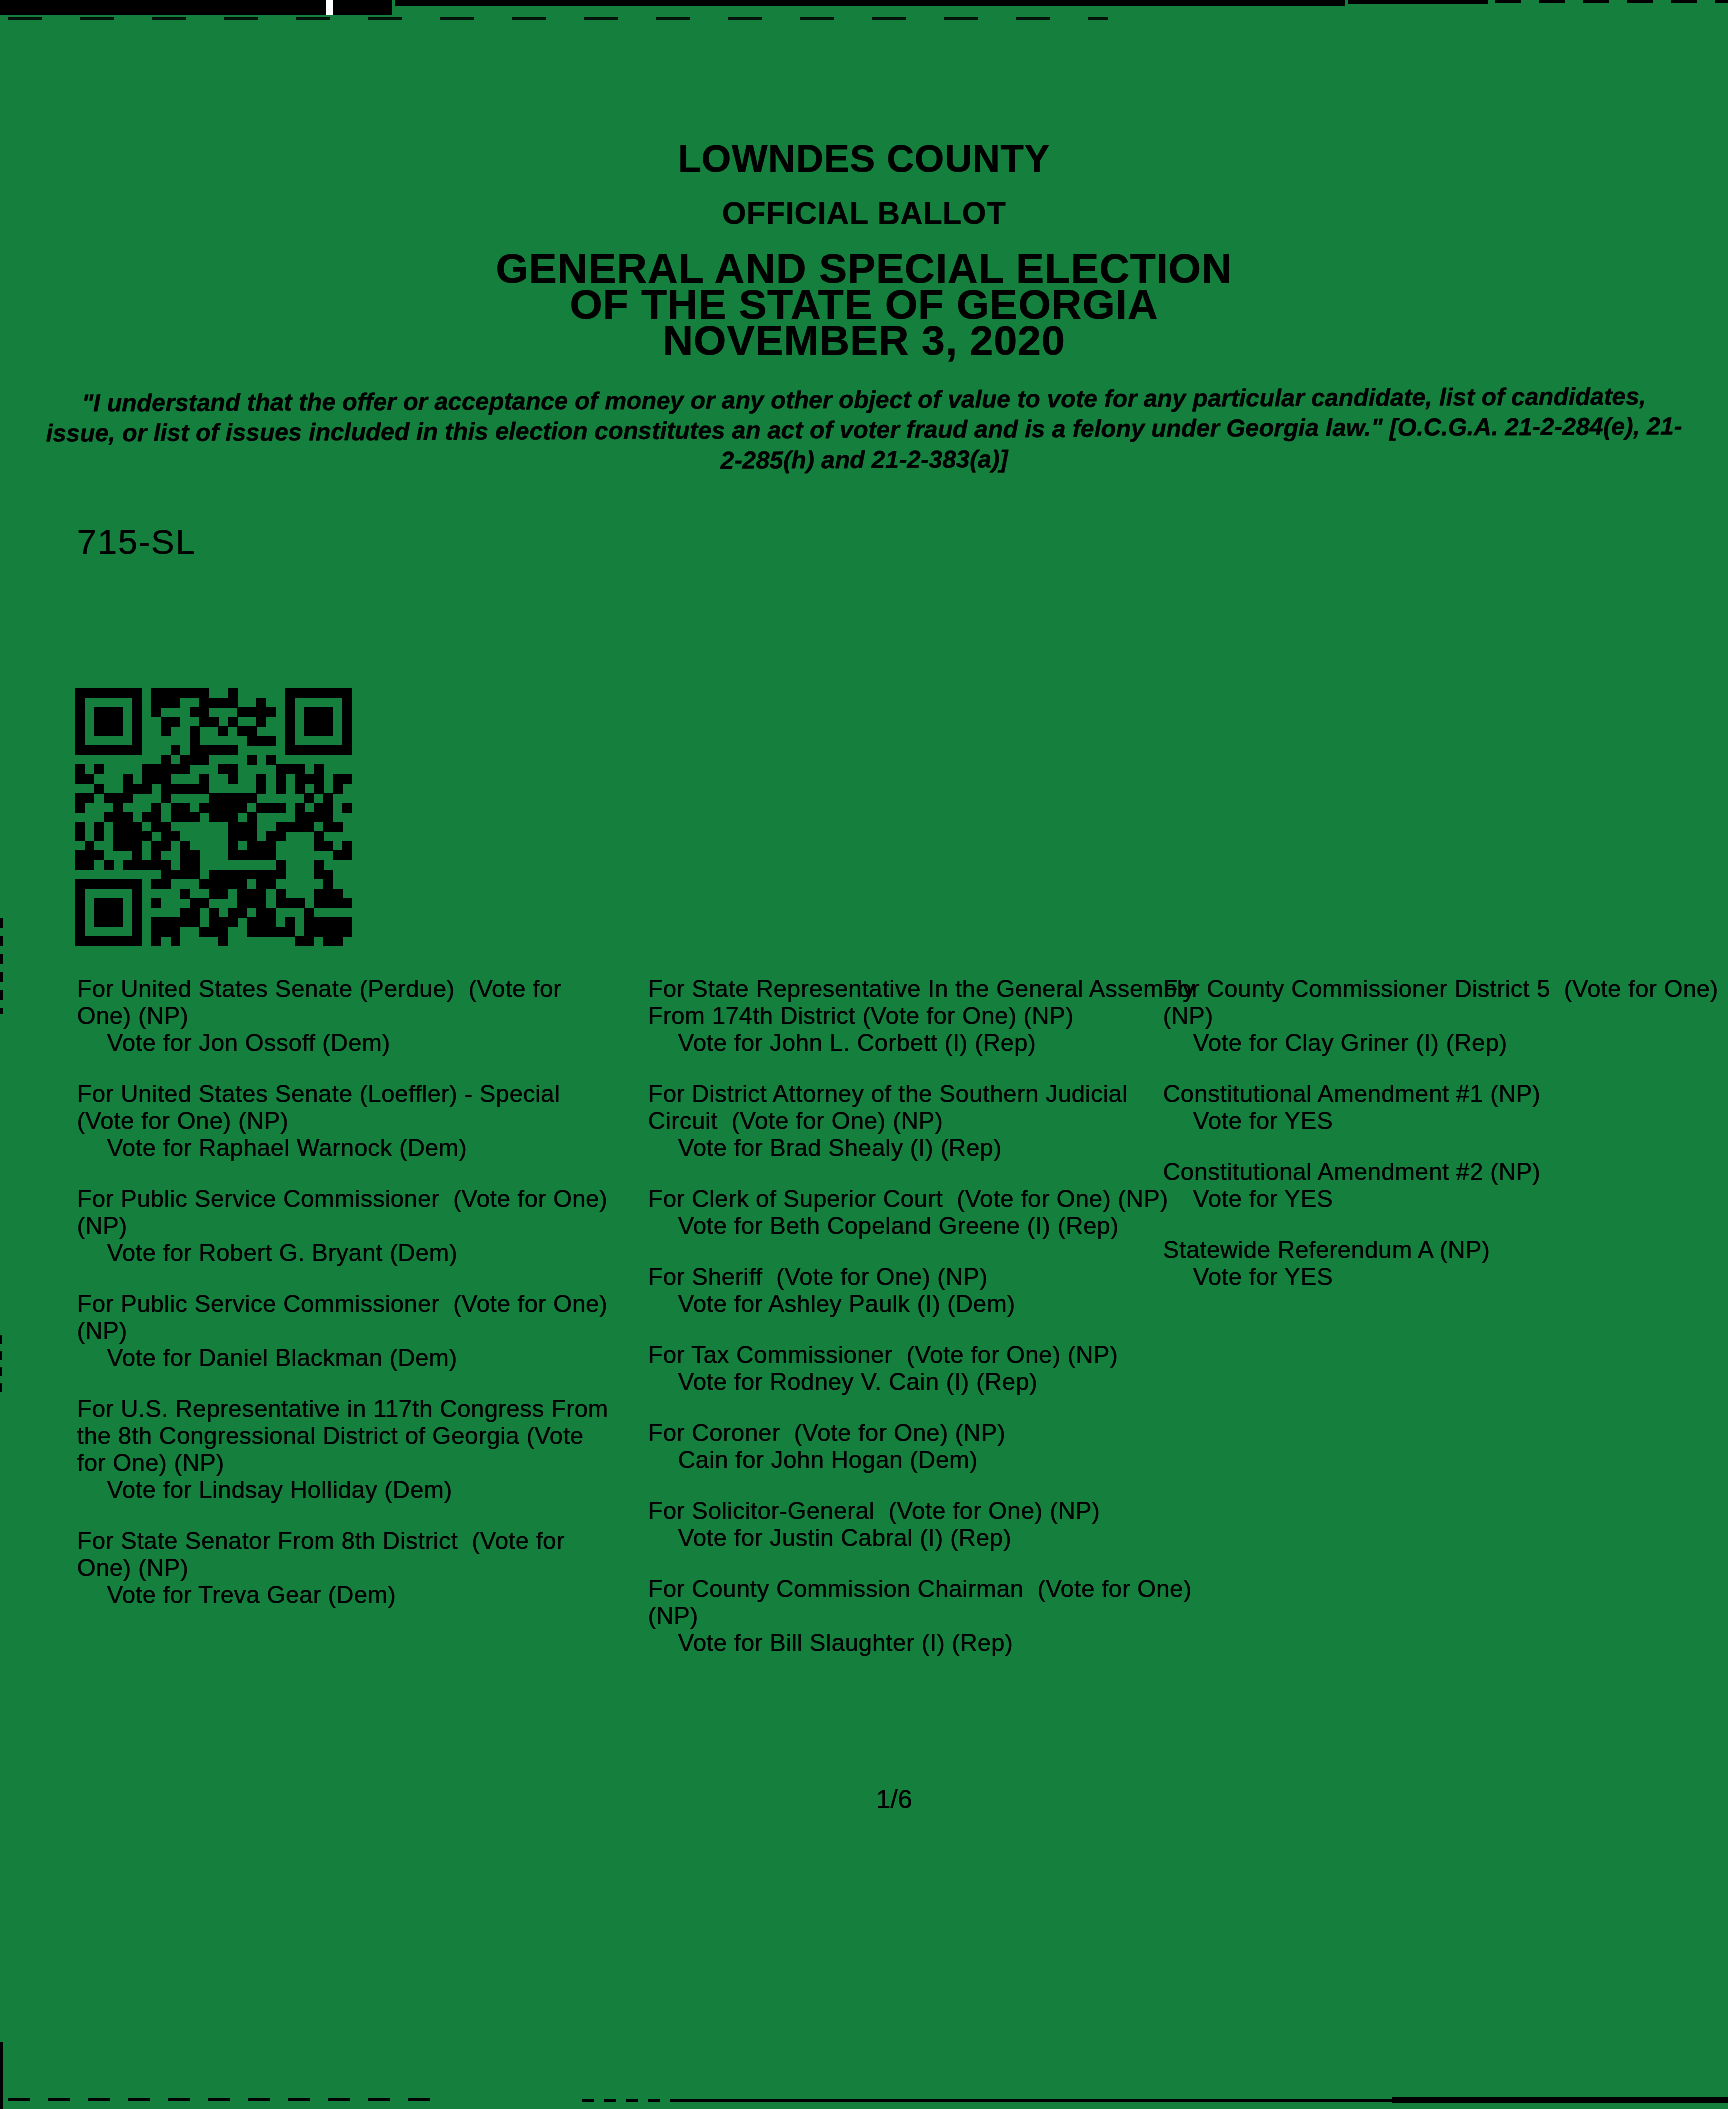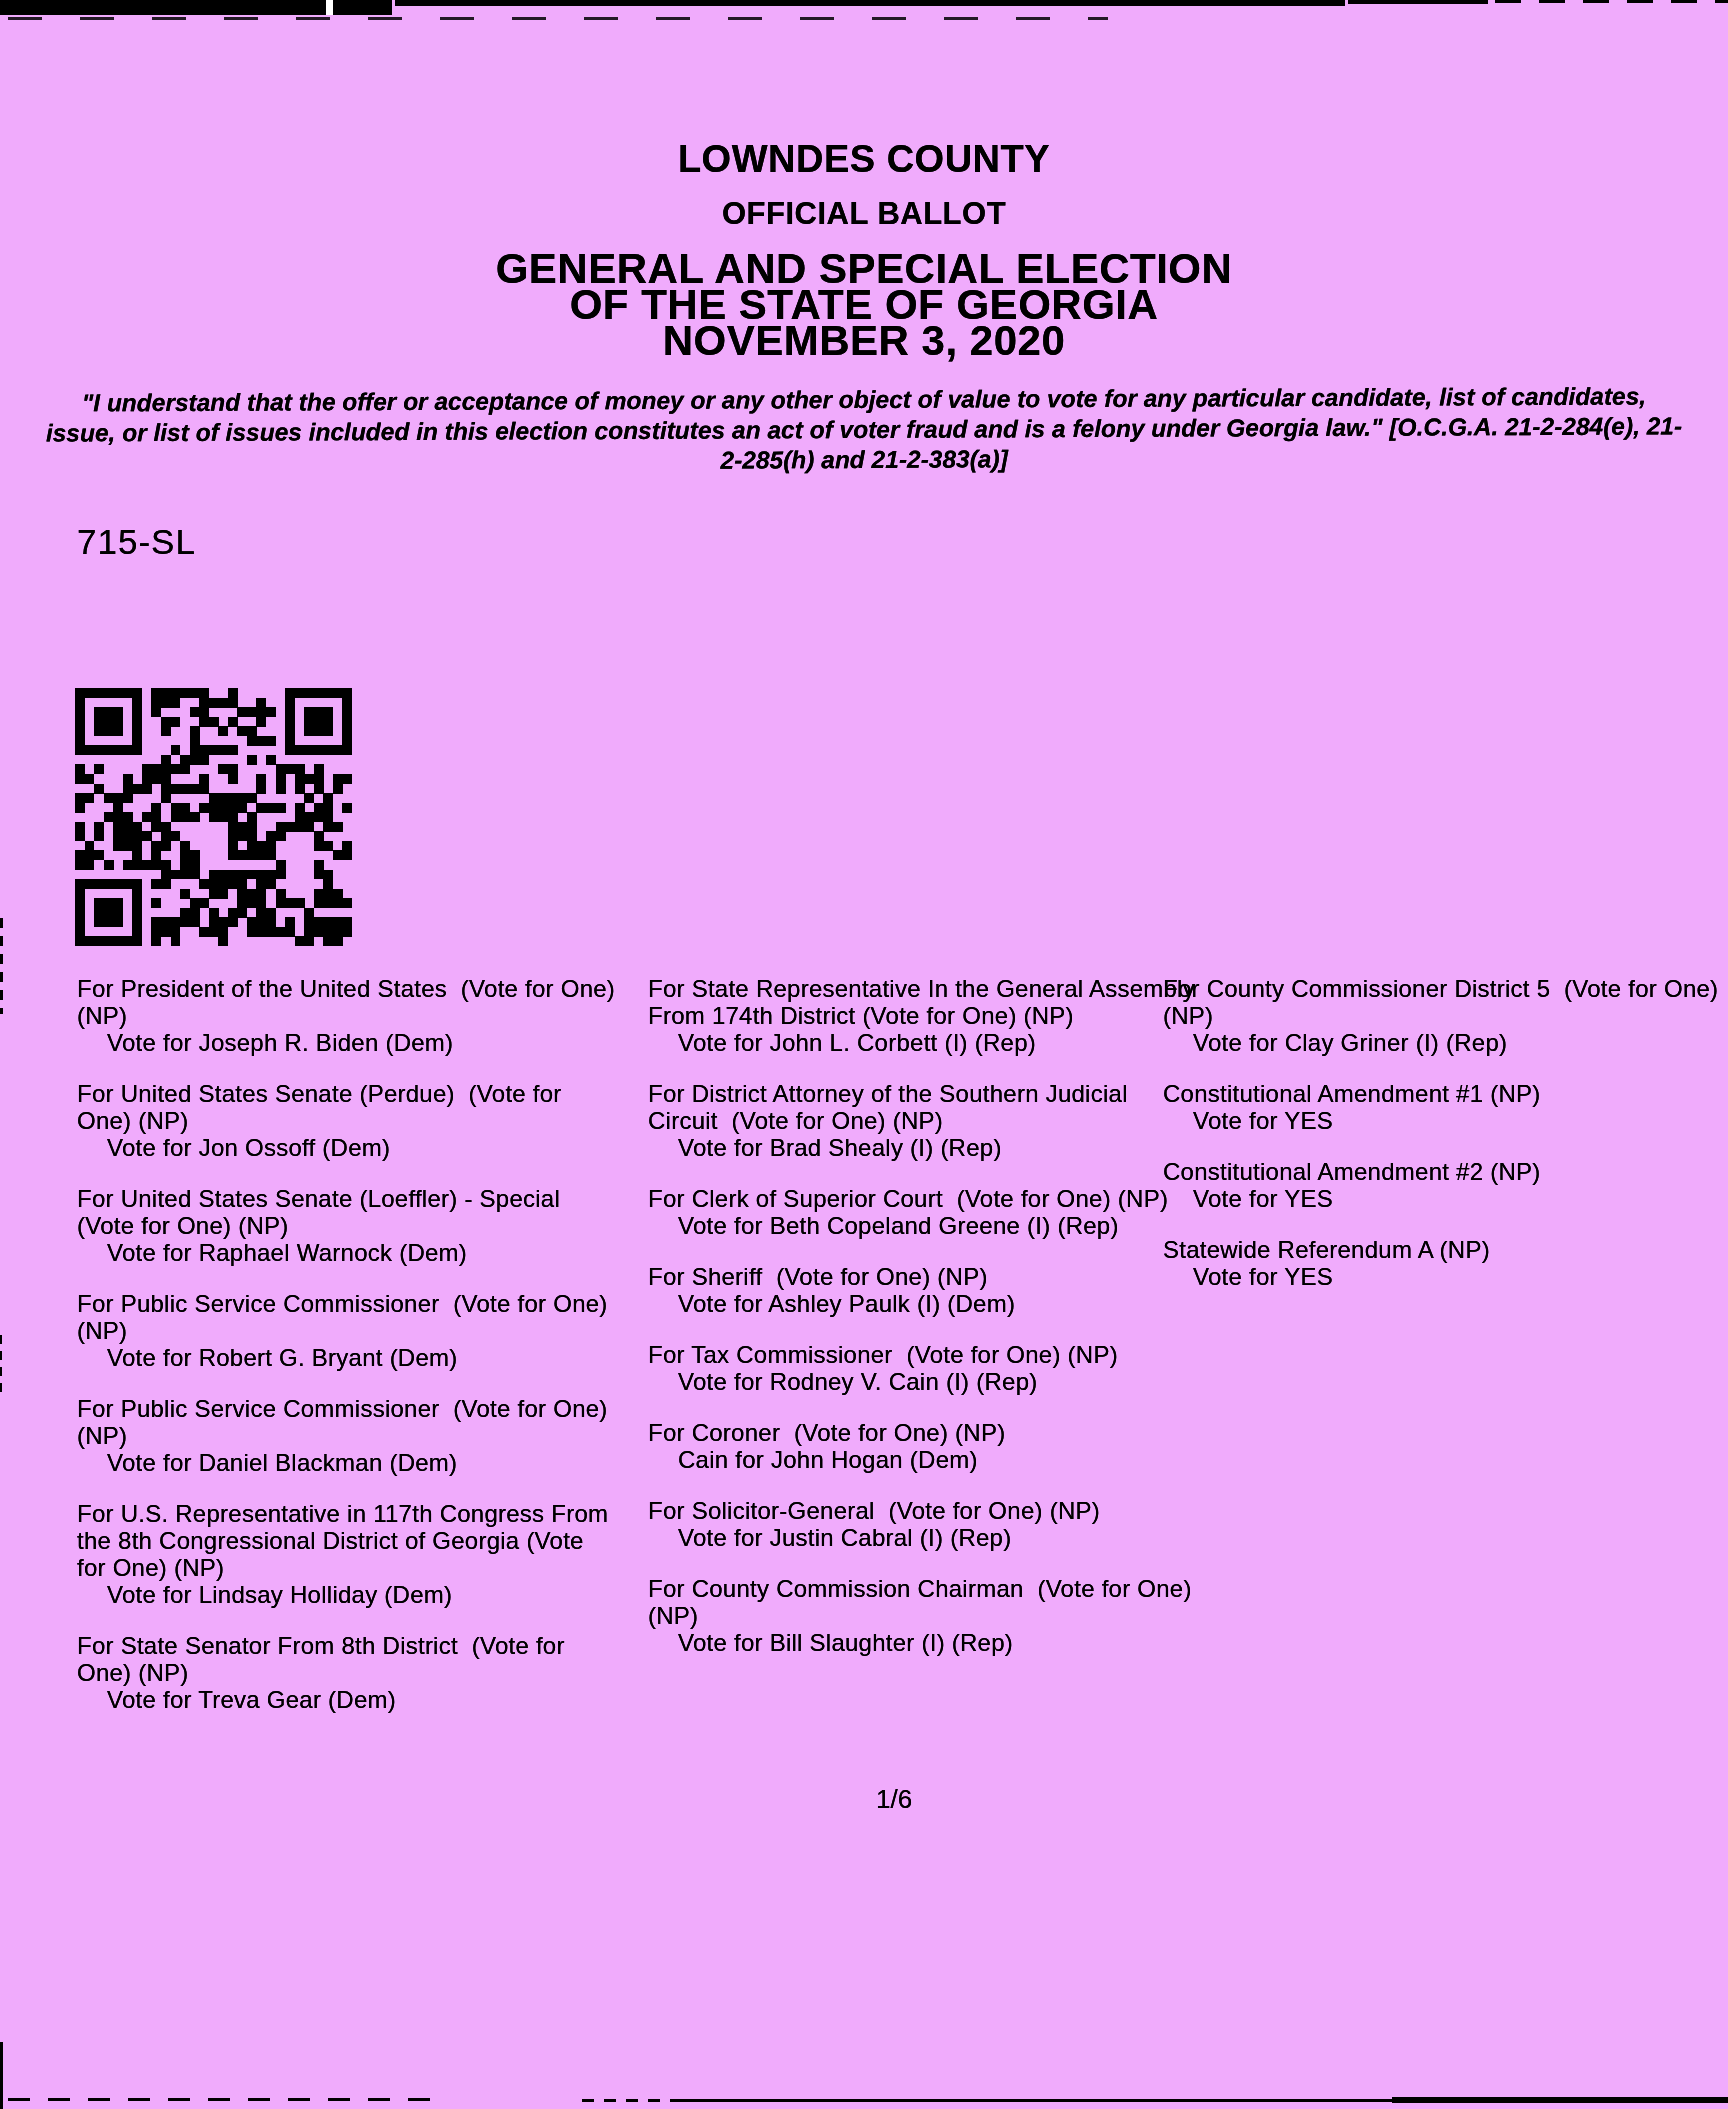--- a/index.html
+++ b/index.html
@@ -6,7 +6,7 @@
   #page{
     position:relative;
     width:1728px;height:2109px;
-    background:#f0abfc;
+    background:#15803d;
     overflow:hidden;
     font-family:"Liberation Sans","DejaVu Sans",sans-serif;
     color:#000;

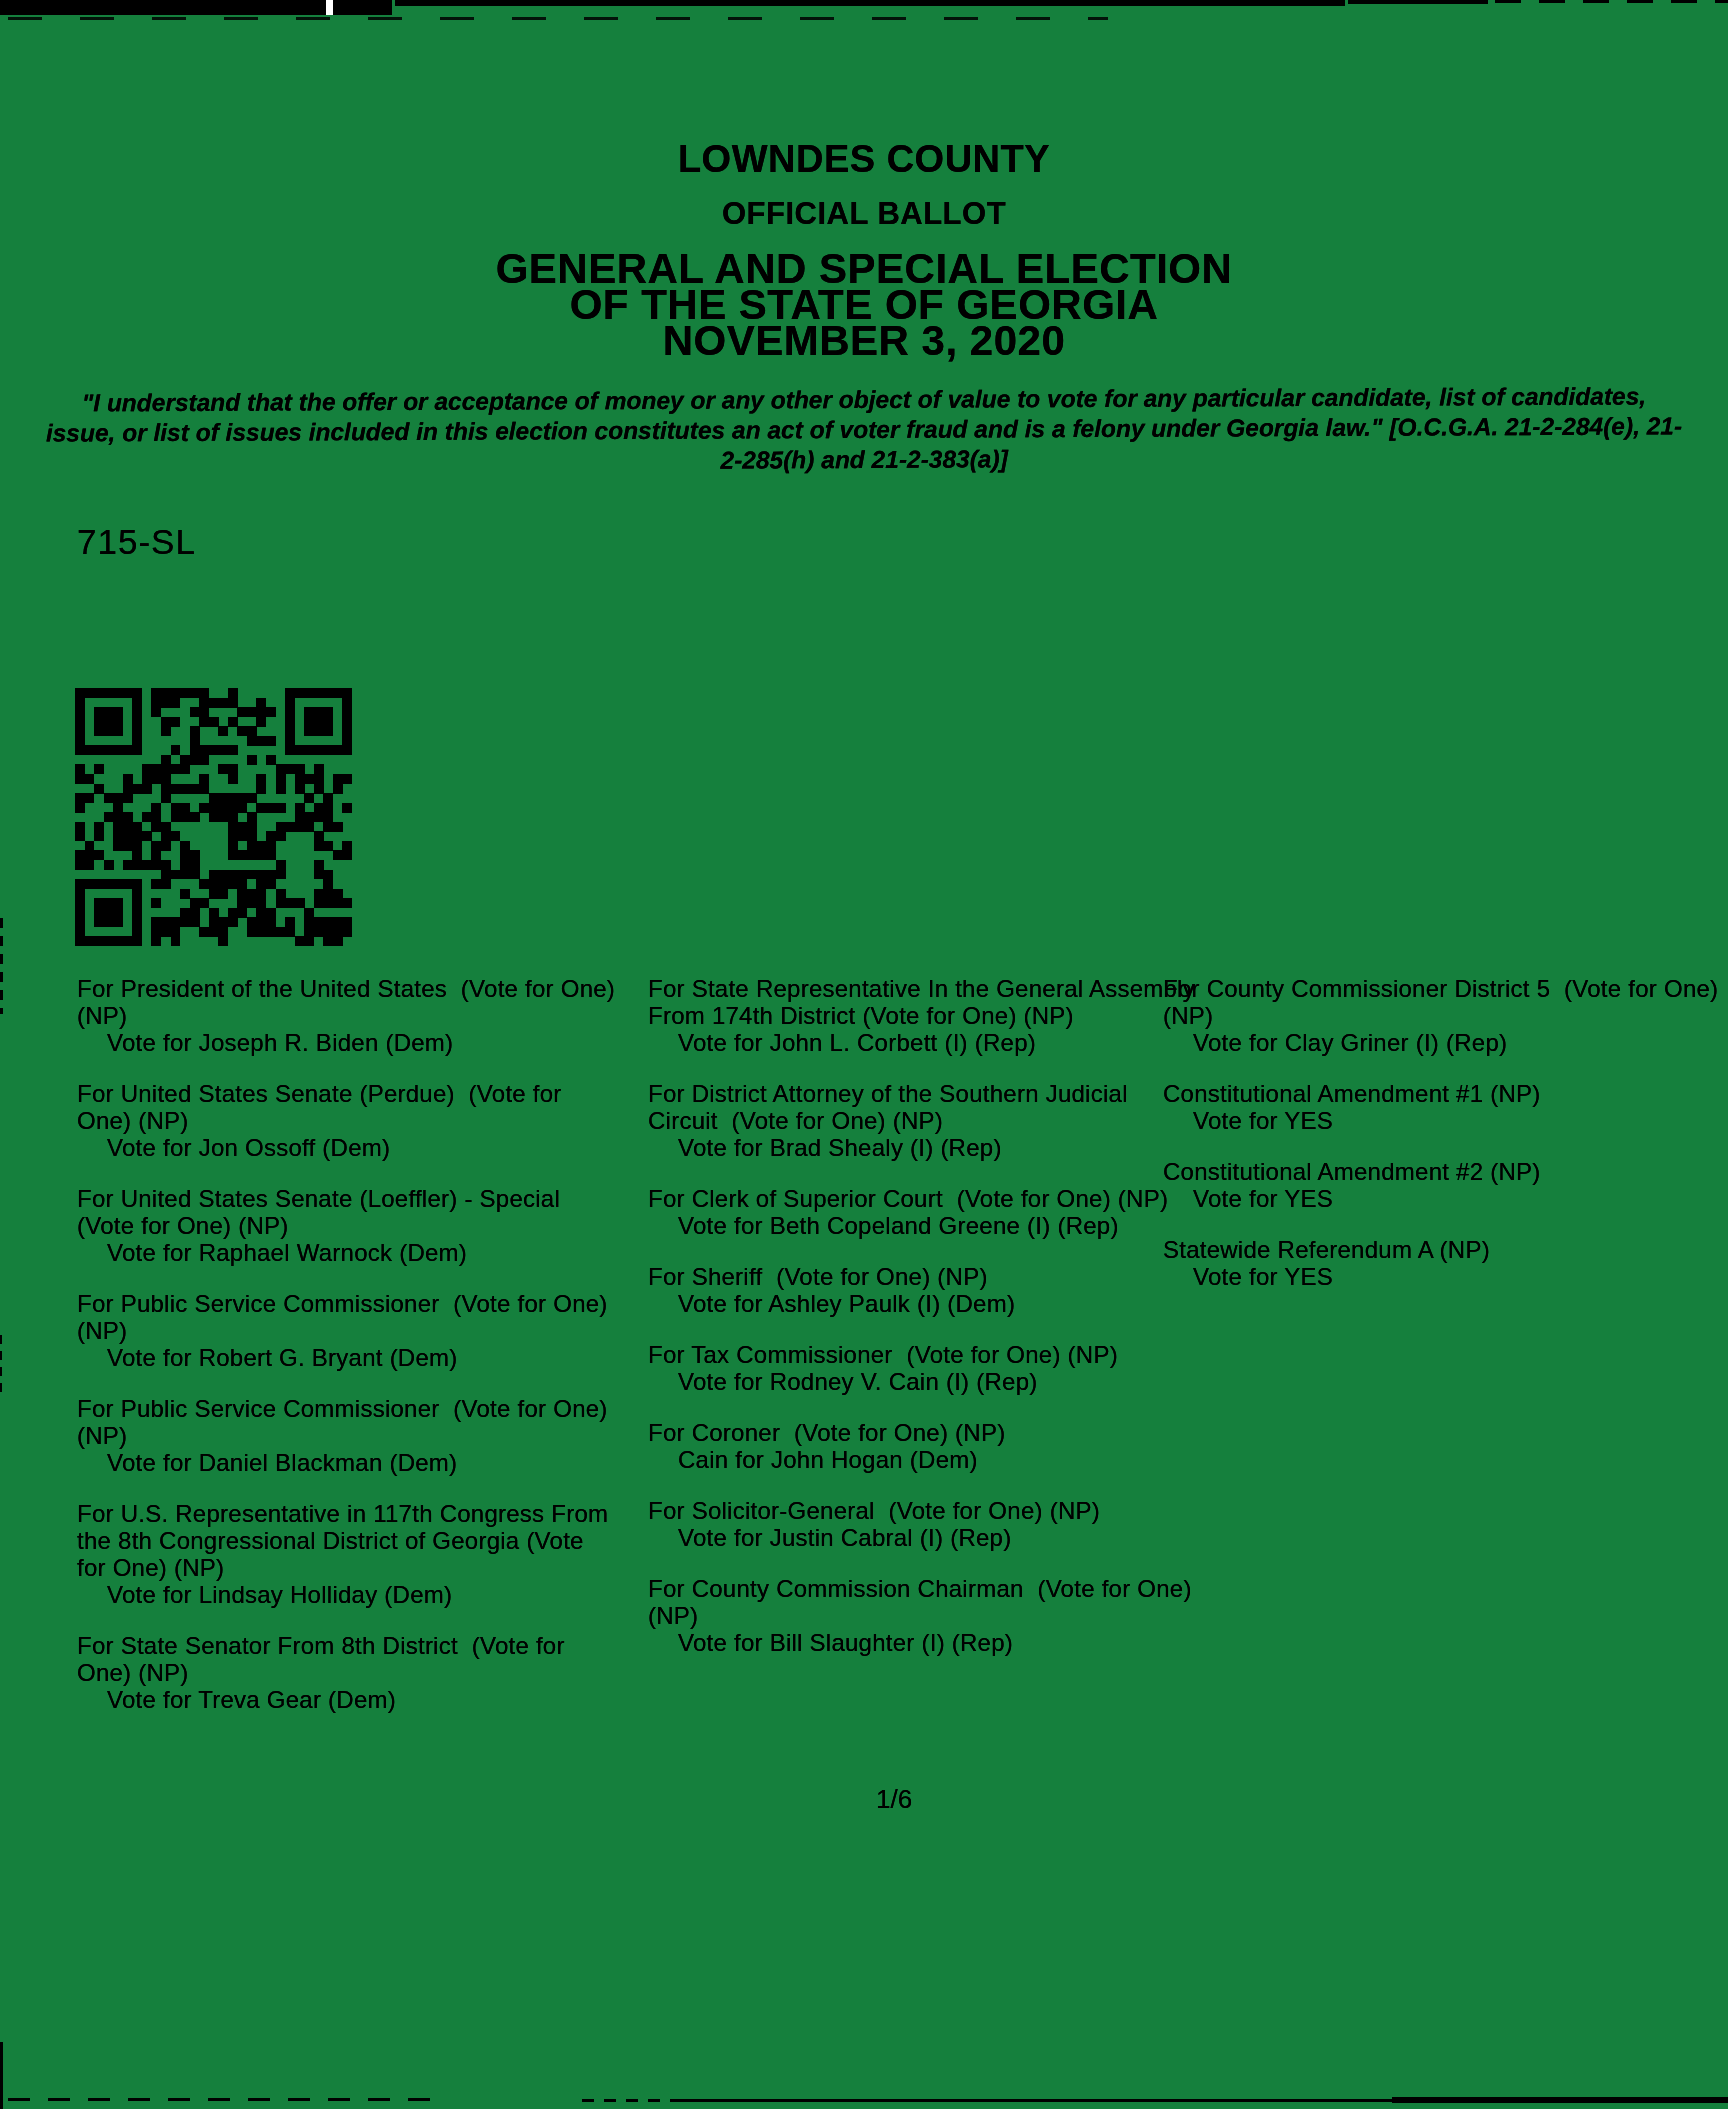--- a/index.html
+++ b/index.html
@@ -501,10 +501,6 @@
   </div>
 
   <div class="ballot-col" id="col-0">
-  <div class="contest">
-    <div class="contest-title">For President of the United States  (Vote for One) (NP)</div>
-    <div class="contest-vote">Vote for Joseph R. Biden (Dem)</div>
-  </div>
 
   <div class="contest">
     <div class="contest-title">For United States Senate (Perdue)  (Vote for One) (NP)</div>

